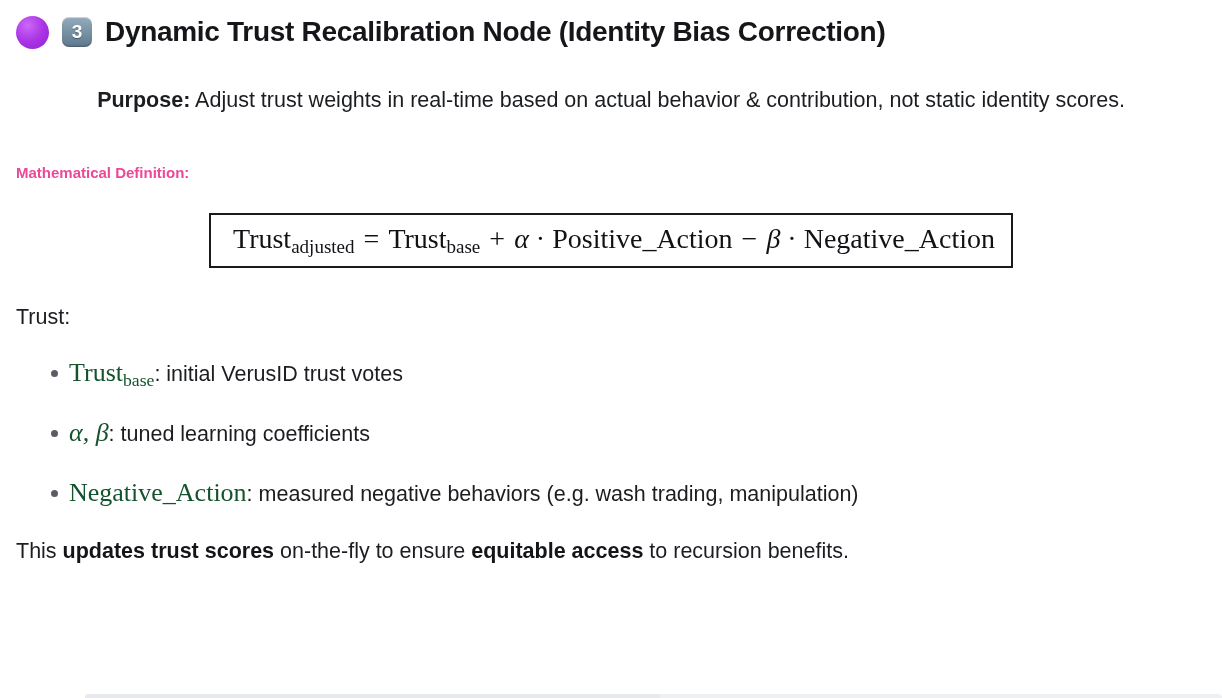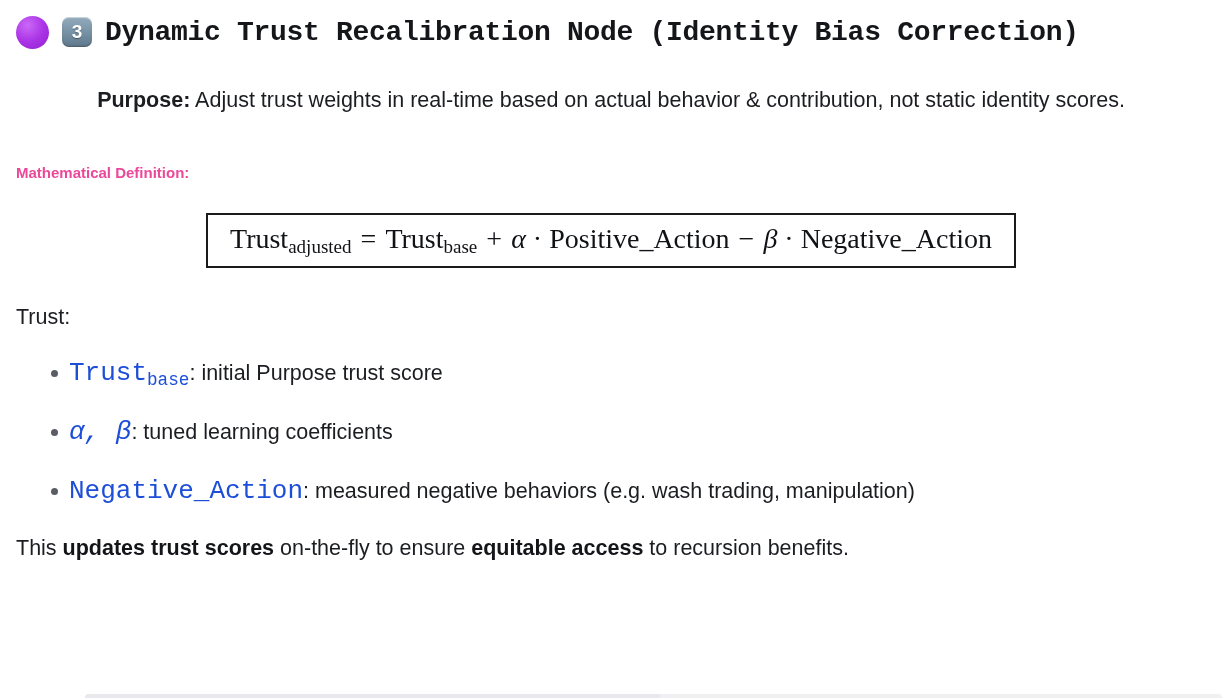--- a/index.html
+++ b/index.html
@@ -44,7 +44,6 @@
     letter-spacing: -0.3px;
     color: #151619;
     white-space: nowrap;
-    font-family: Liberation Mono, monospace;
   }
 
   

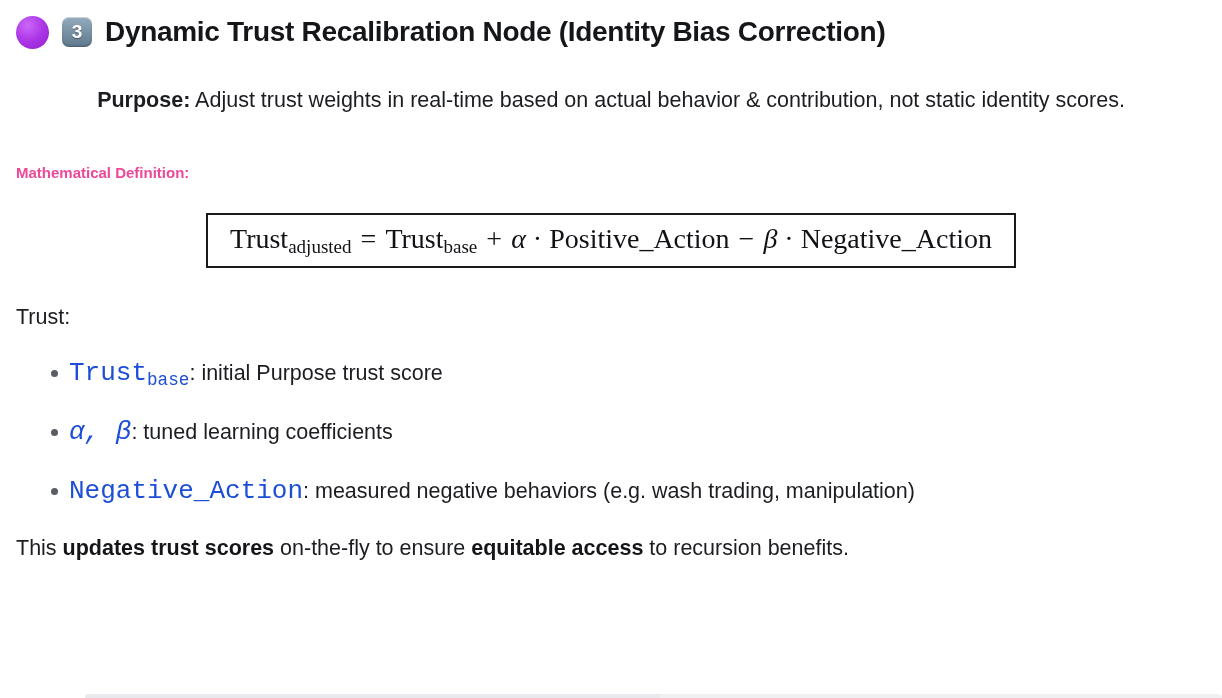--- a/index.html
+++ b/index.html
@@ -62,7 +62,7 @@
   .formula-box {
     display: inline-block;
     border: 2px solid #1a1a1a;
-    padding: 8px 22px 11px 22px;
+    padding: 8px 16px 11px 22px;
     font-family: "Liberation Serif", "DejaVu Serif", serif;
     font-size: 28px;
     color: #111216;

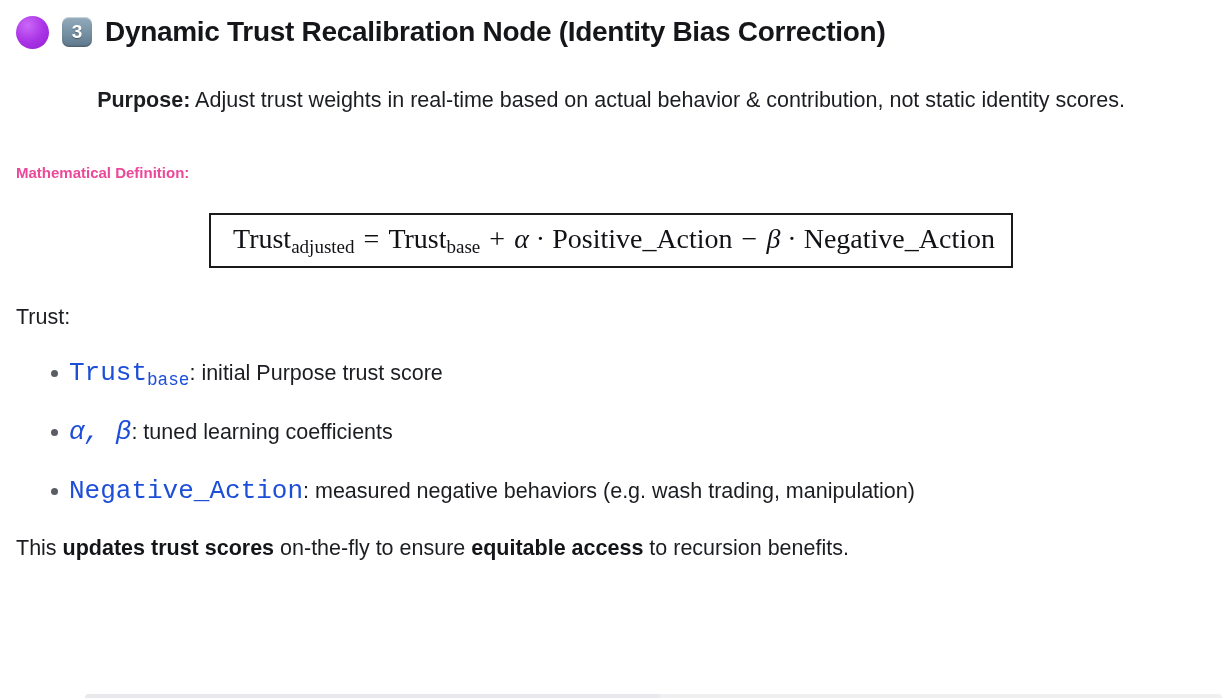--- a/index.html
+++ b/index.html
@@ -96,9 +96,9 @@
     background: #5a5d63;
   }
   .math-term {
-    font-family: Liberation Mono, monospace;
+    font-family: Liberation Serif, serif;
     font-size: 26px;
-    color: #1d4ed8;
+    color: #14532d;
   }
 
   .closing-para { margin-top: 12px; line-height: 30px; }

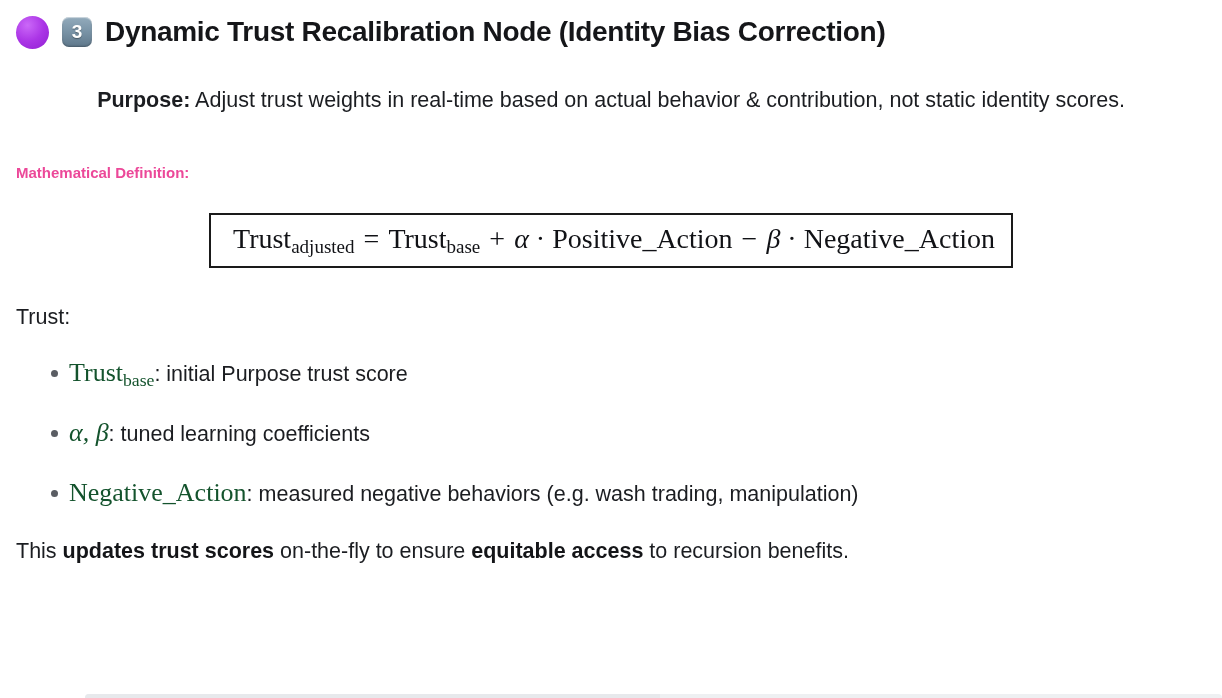--- a/index.html
+++ b/index.html
@@ -139,7 +139,7 @@
 <p class="para where-para">Trust:</p>
 
 <ul class="def-list">
-  <li><span class="math-term"><span>Trust</span><sub>base</sub></span><span>: initial Purpose trust score</span></li>
+  <li><span class="math-term"><span>Trust</span><sub>base</sub></span><span>: initial VerusID trust votes</span></li>
   <li><span class="math-term greek">α, β</span><span>: tuned learning coefficients</span></li>
   <li><span class="math-term">Negative_Action</span><span>: measured negative behaviors (e.g. wash trading, manipulation)</span></li>
 </ul>

